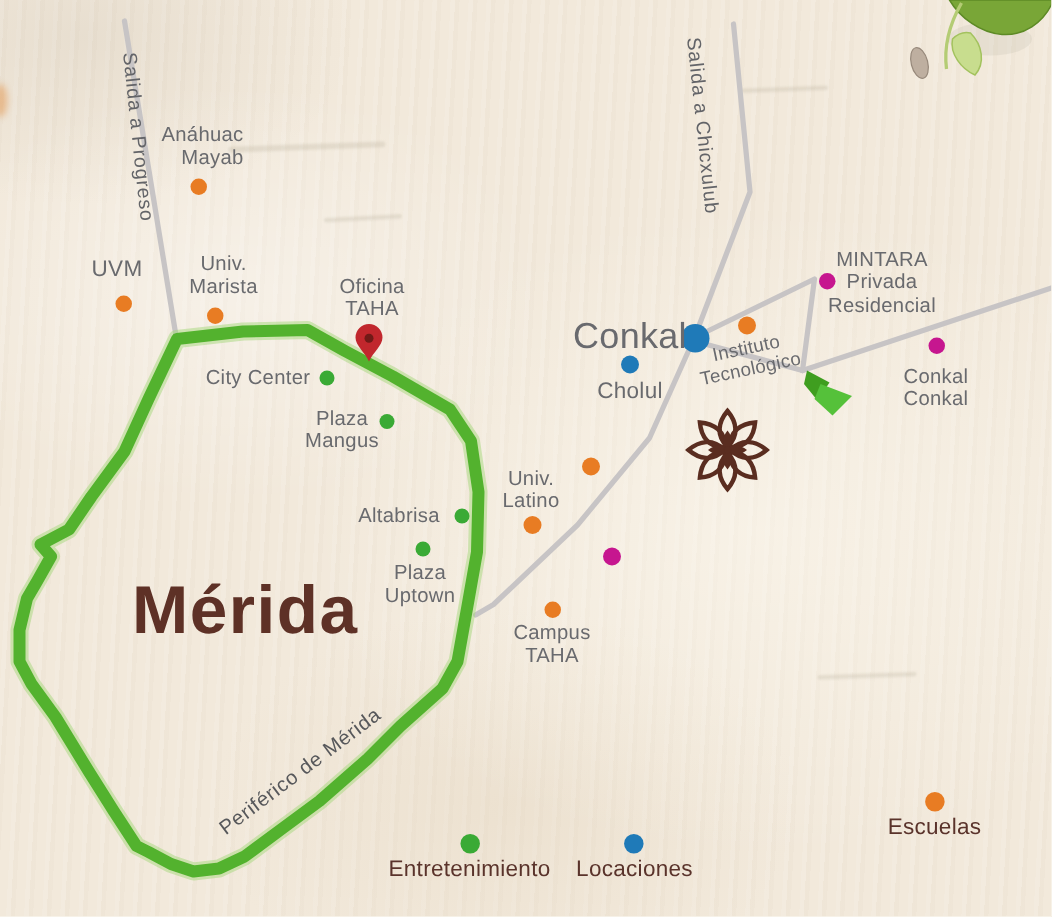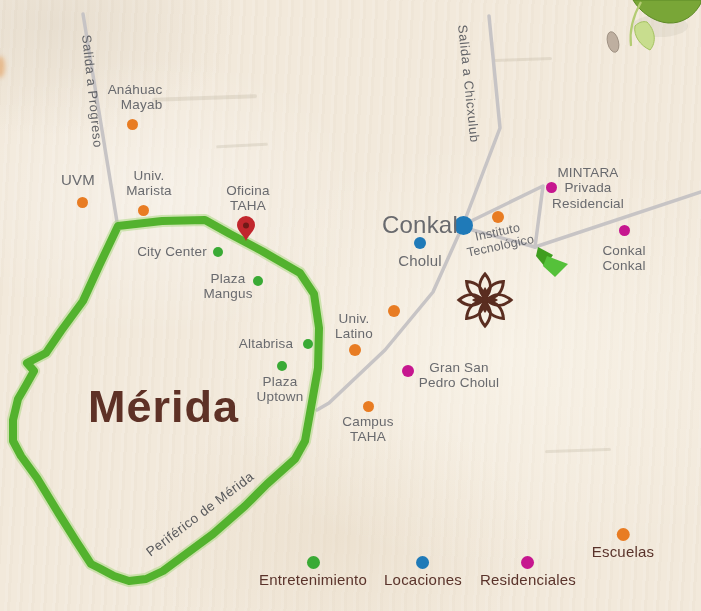--- a/index.html
+++ b/index.html
@@ -168,10 +168,6 @@
       </div>
       <div class="dot" style="left: 388px; top: 305px; height: 12px; width: 12px; background: rgb(232, 124, 35);"></div>
       <div class="dot" style="left: 402px; top: 365px; height: 12px; width: 12px; background: rgb(198, 22, 143);"></div>
-      <div class="loc-label" style="left: 459px; top: 360px; font-size: 13.5px; transform: translateX(-50%);">
-        <div class="line">Gran San</div>
-        <div class="line">Pedro Cholul</div>
-      </div>
       <div class="dot" style="left: 362.5px; top: 400.5px; height: 11px; width: 11px; background: rgb(232, 124, 35);"></div>
       <div class="loc-label" style="left: 368px; top: 414px; font-size: 13.5px; transform: translateX(-50%);">
         <div class="line">Campus</div>

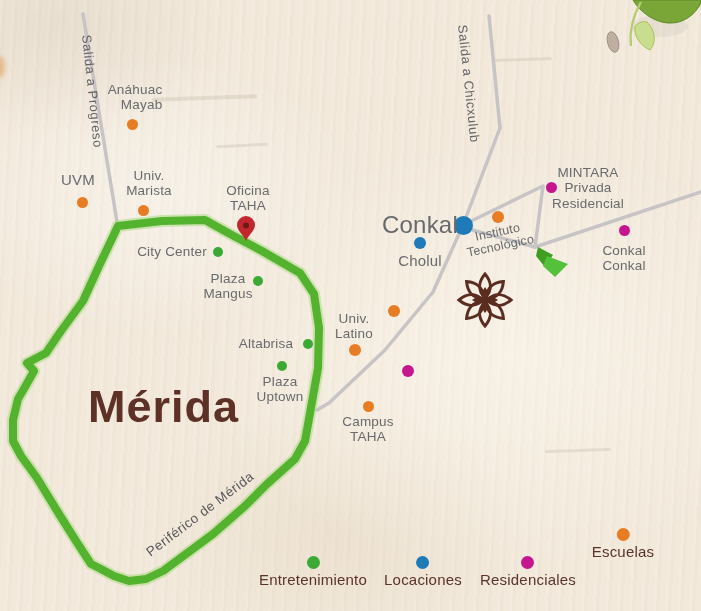--- a/index.html
+++ b/index.html
@@ -188,10 +188,6 @@
       <div class="legend-dot" style="background: rgb(31, 122, 184);"></div>
       <div class="legend-label">Locaciones</div>
     </div>
-      <div class="legend-item" style="left: 528px; top: 556px;">
-      <div class="legend-dot" style="background: rgb(198, 22, 143);"></div>
-      <div class="legend-label">Residenciales</div>
-    </div>
       <div class="legend-item" style="left: 623px; top: 528px;">
       <div class="legend-dot" style="background: rgb(232, 124, 35);"></div>
       <div class="legend-label">Escuelas</div>

